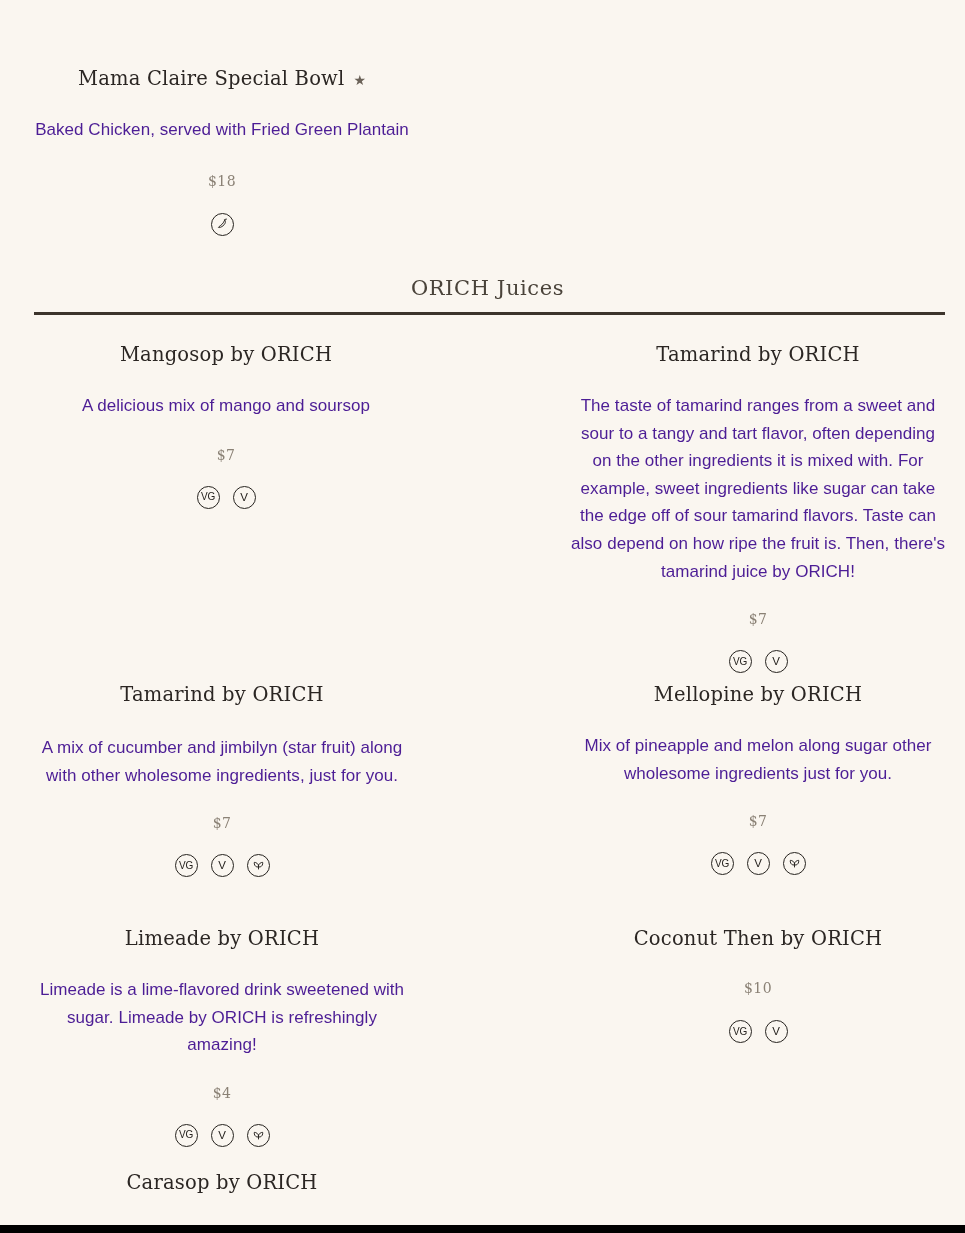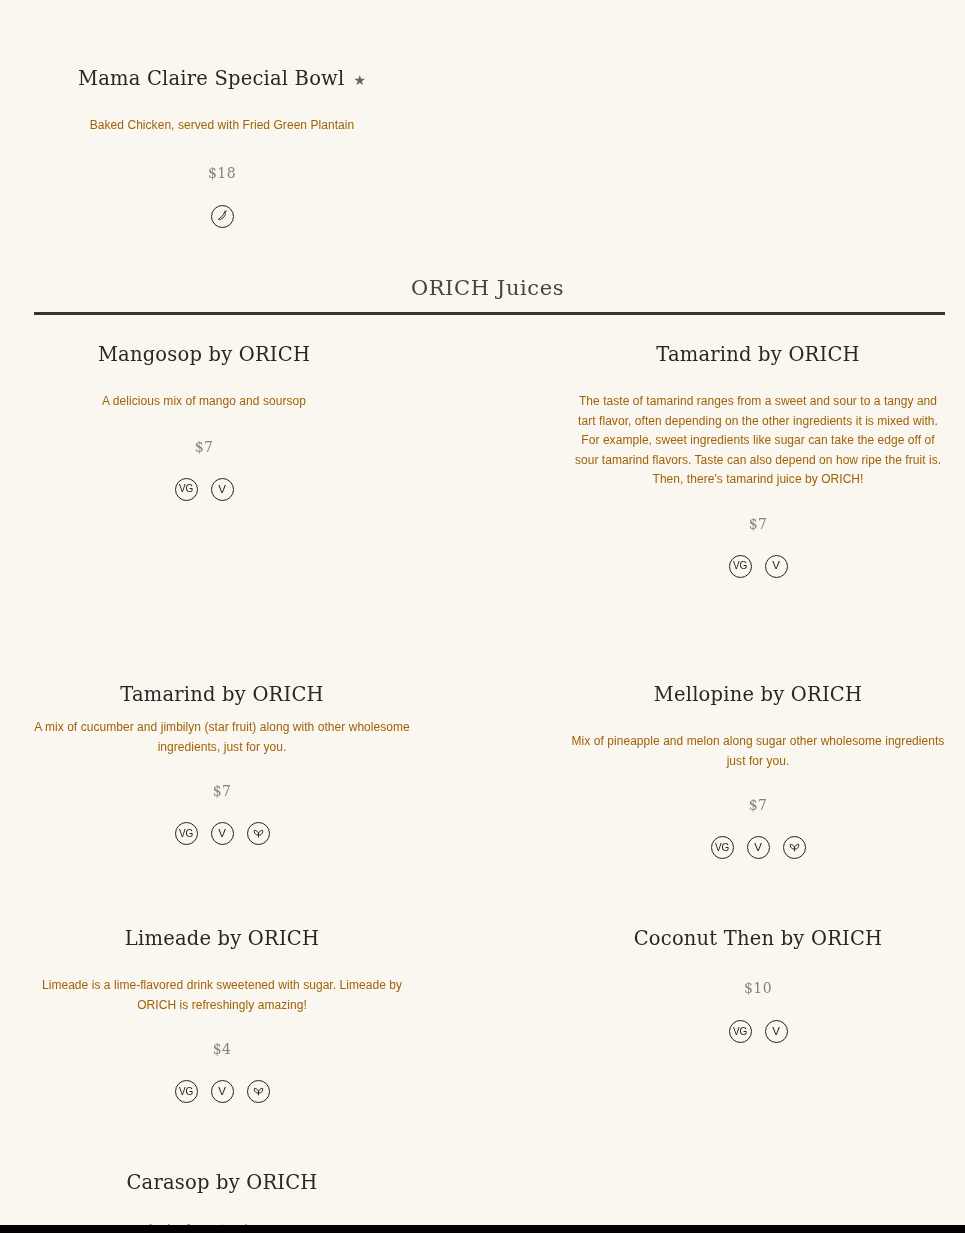--- a/index.html
+++ b/index.html
@@ -54,8 +54,8 @@
   }
   .item-desc {
     font-family: "Liberation Sans", sans-serif;
-    font-size: 12px;
-    color: #a16207;
+    font-size: 17px;
+    color: #4c1d95;
     line-height: 1.62;
     margin: 0;
     letter-spacing: 0.05px;

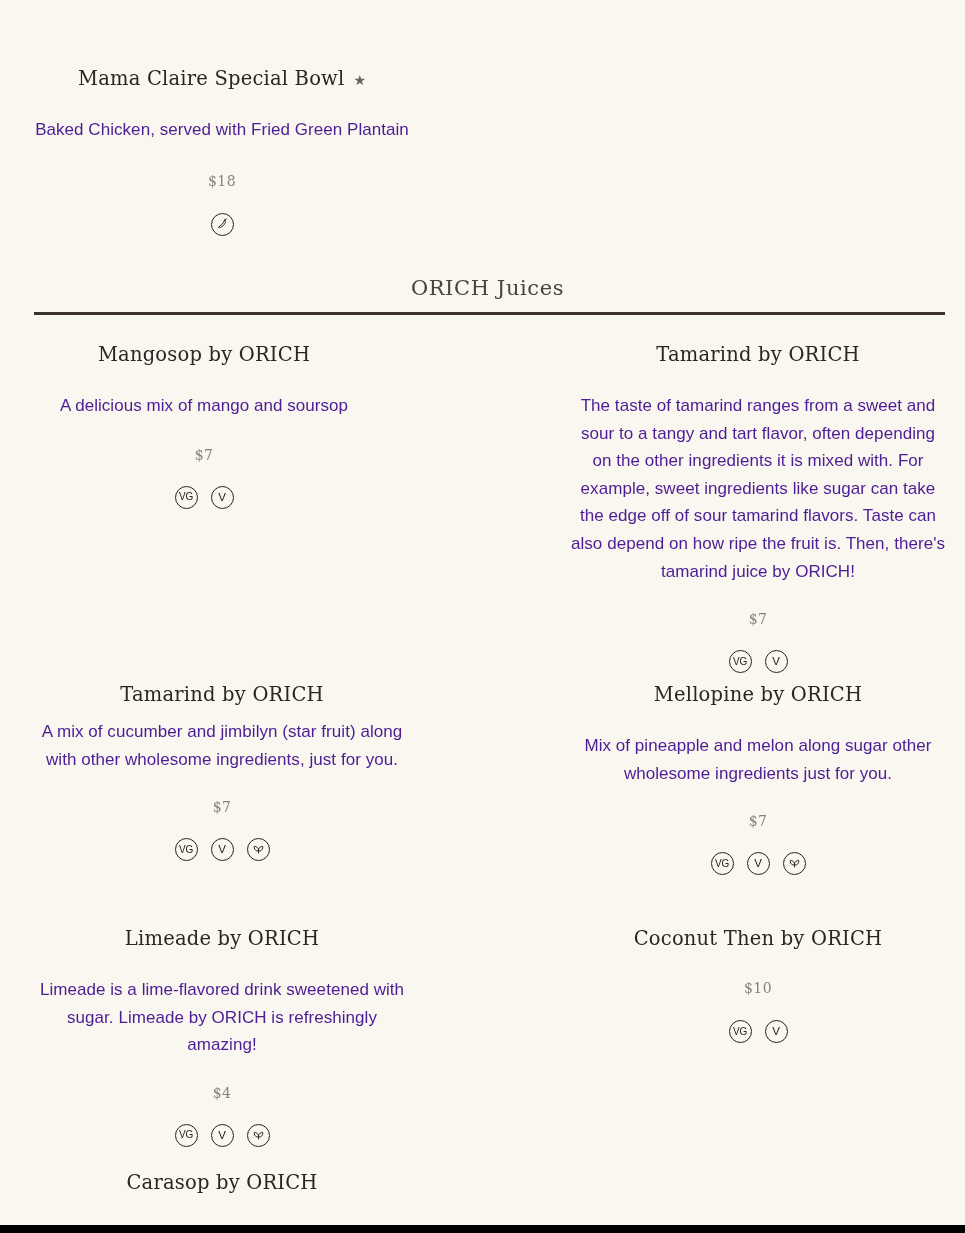--- a/index.html
+++ b/index.html
@@ -157,7 +157,7 @@
   </div>
   <div class="section-rule abs" style="left:34px; top:312px; width:911px;"></div>
 
-  <div class="item abs" style="left:16px; top:342px; width:376px;">
+  <div class="item abs" style="left:38px; top:342px; width:376px;">
     <h3 class="item-title">Mangosop by ORICH</h3>
     <p class="item-desc" style="margin-top:25px;">A delicious mix of mango and soursop</p>
     <p class="item-price" style="margin-top:27px;">$7</p>

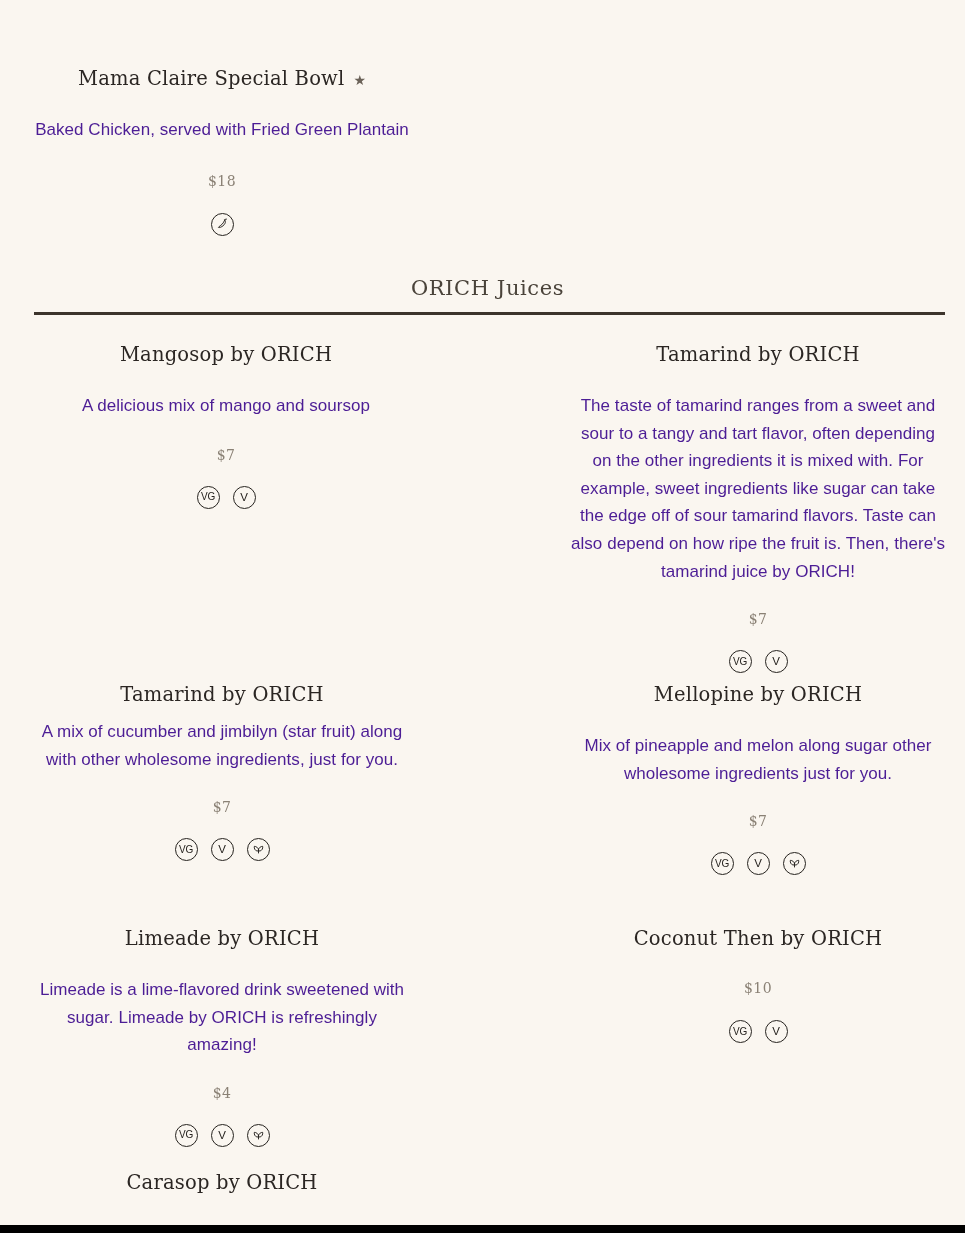--- a/index.html
+++ b/index.html
@@ -187,7 +187,7 @@
 
   <div class="item abs" style="left:34px; top:682px; width:376px;">
     <h3 class="item-title">Tamarind by ORICH</h3>
-    <p class="item-desc" style="margin-top:11px;">A mix of cucumber and jimbilyn (star fruit) along with other wholesome ingredients, just for you.</p>
+    <p class="item-desc" style="margin-top:27px;">A mix of cucumber and jimbilyn (star fruit) along with other wholesome ingredients, just for you.</p>
     <p class="item-price" style="margin-top:26px;">$7</p>
     <div class="badges" style="margin-top:23px;">
       <span class="badge">

